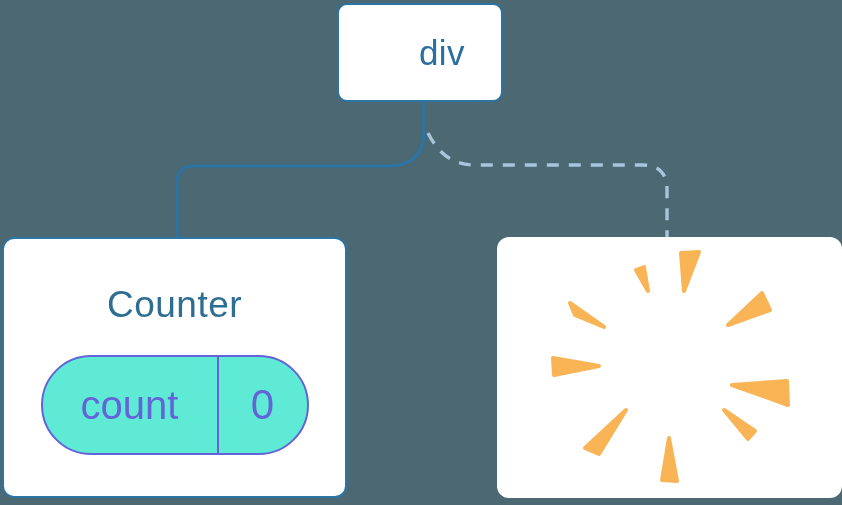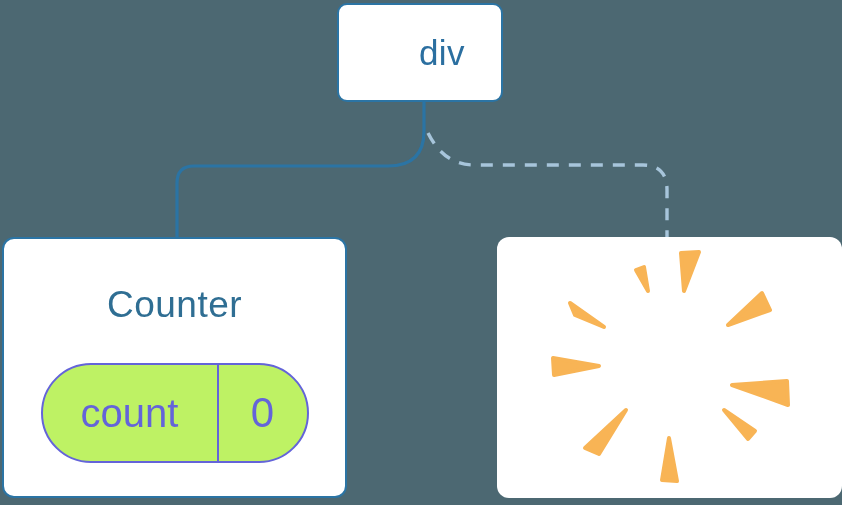--- a/index.html
+++ b/index.html
@@ -42,7 +42,7 @@
   .node-counter {
     left: 2px; top: 237px; width: 345px; height: 261px;
     border: 2.5px solid #2B74A4; border-radius: 12px;
-    display: flex; flex-direction: column; align-items: center; gap: 8px;
+    display: flex; flex-direction: column; align-items: center;
   }
   .counter-title {
     margin-top: 44px;

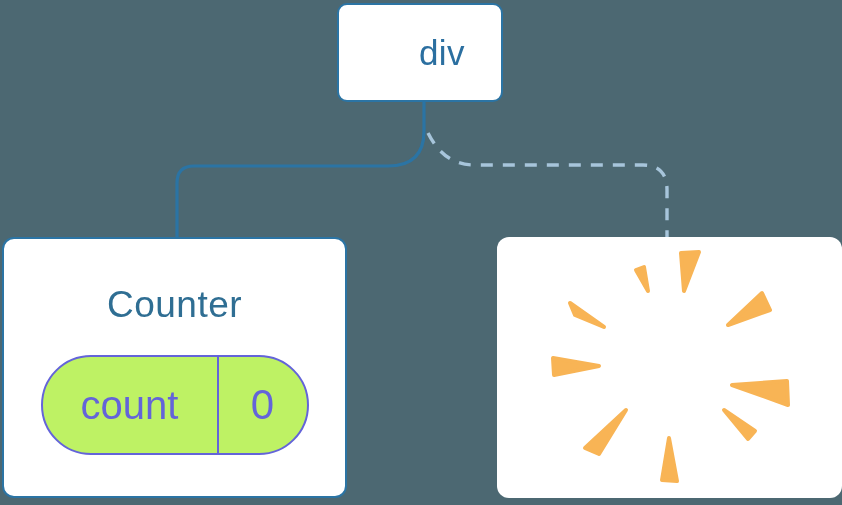--- a/index.html
+++ b/index.html
@@ -55,7 +55,7 @@
     border: 2px solid #6464D9; border-radius: 60px;
     box-sizing: border-box;
     display: flex; align-items: stretch;
-    background: #bef264;
+    background: #5eead4;
   }
   .state-key {
     flex: 0 0 174px;

